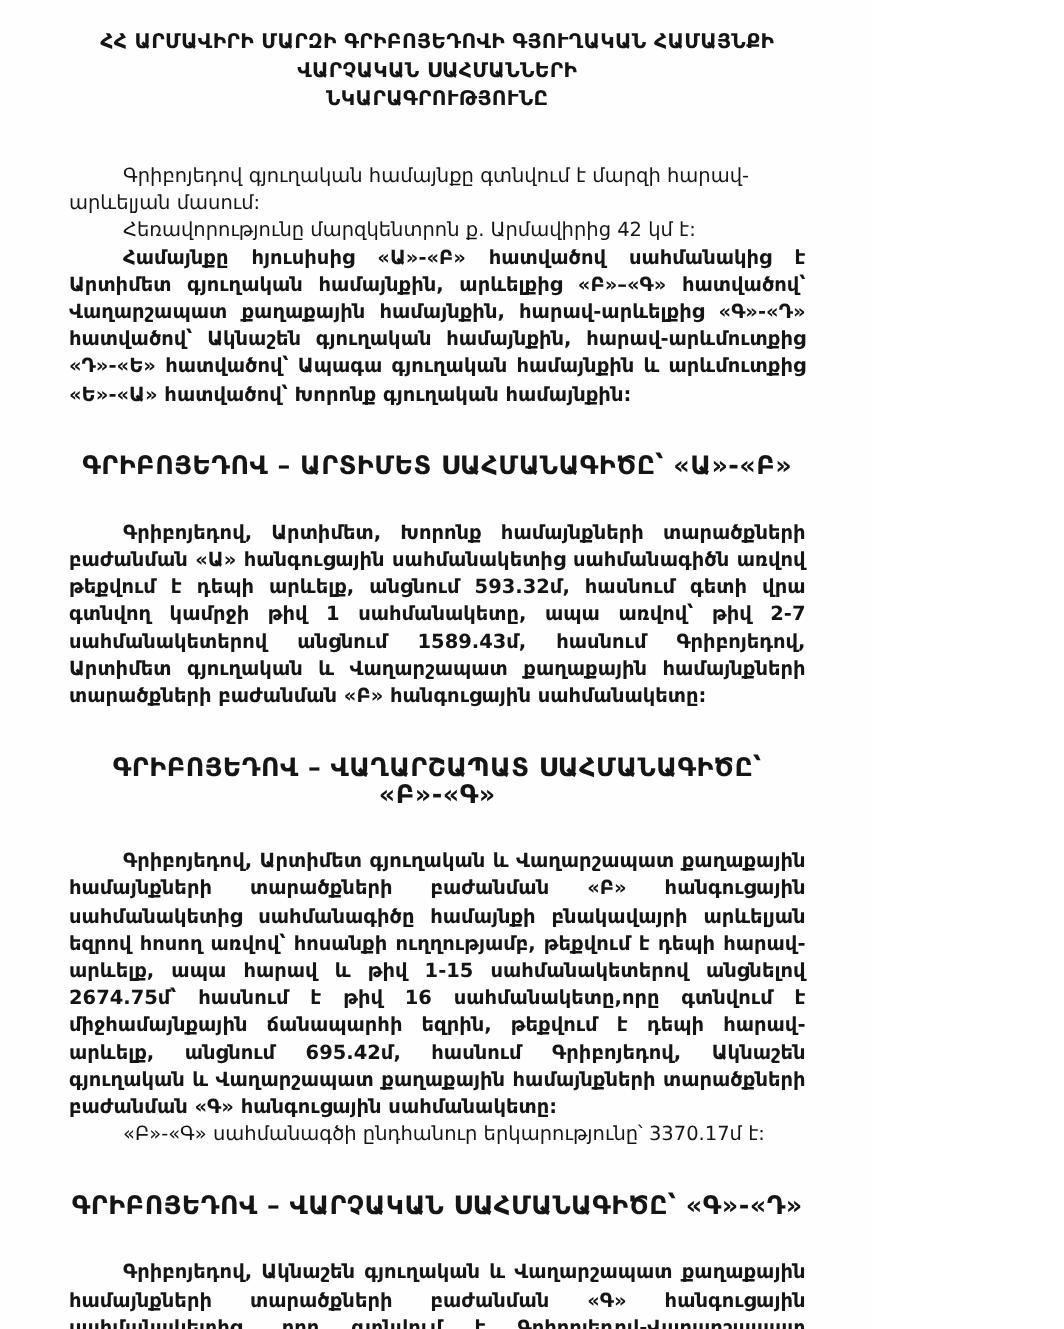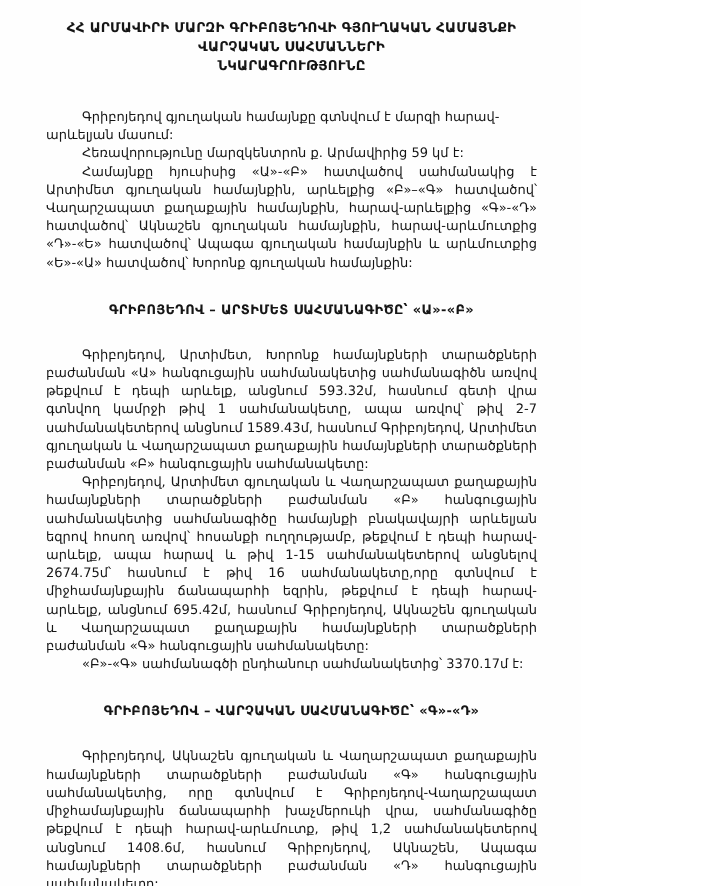--- a/index.html
+++ b/index.html
@@ -61,7 +61,7 @@
 
   <div>
     <p class="line">Գրիբոյեդով գյուղական համայնքը գտնվում է մարզի հարավ-արևելյան մասում:</p>
-    <p class="line">Հեռավորությունը մարզկենտրոն ք. Արմավիրից  59 կմ է:</p>
+    <p class="line">Հեռավորությունը մարզկենտրոն ք. Արմավիրից  42 կմ է:</p>
     <p class="body">Համայնքը հյուսիսից «Ա»-«Բ» հատվածով սահմանակից է Արտիմետ գյուղական համայնքին, արևելքից «Բ»–«Գ» հատվածով՝ Վաղարշապատ քաղաքային համայնքին, հարավ-արևելքից «Գ»-«Դ» հատվածով՝ Ակնաշեն գյուղական համայնքին, հարավ-արևմուտքից «Դ»-«Ե» հատվածով՝ Ապագա գյուղական համայնքին և արևմուտքից «Ե»-«Ա»  հատվածով՝ Խորոնք գյուղական համայնքին:</p>
   </div>
 

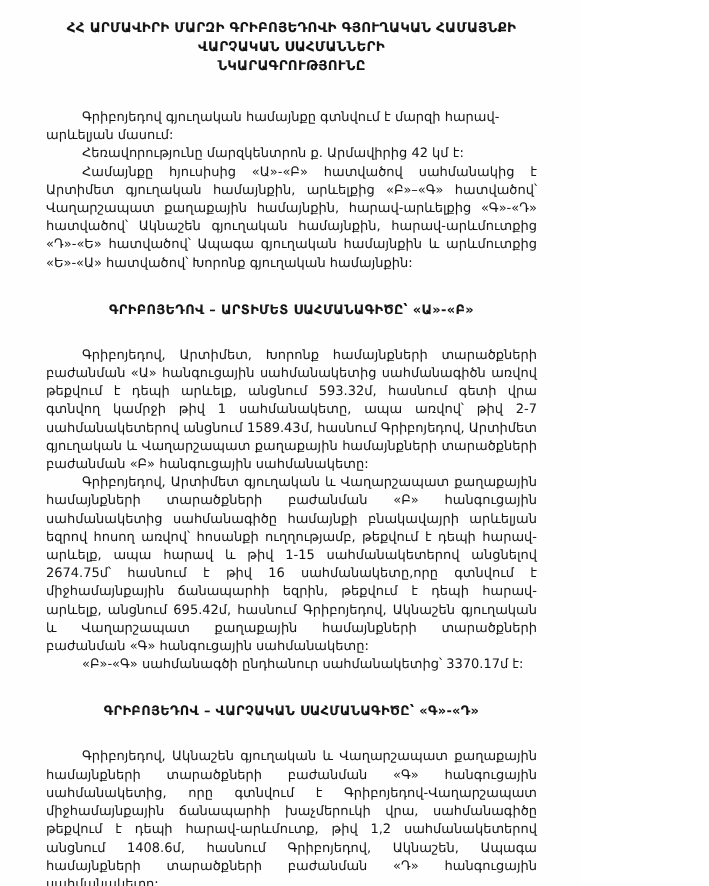--- a/index.html
+++ b/index.html
@@ -35,6 +35,7 @@
   }
   p.body {
     text-align: justify;
+    font-weight: bold;
   }
   h2.section-heading {
     margin: 29px 0 27px 0;

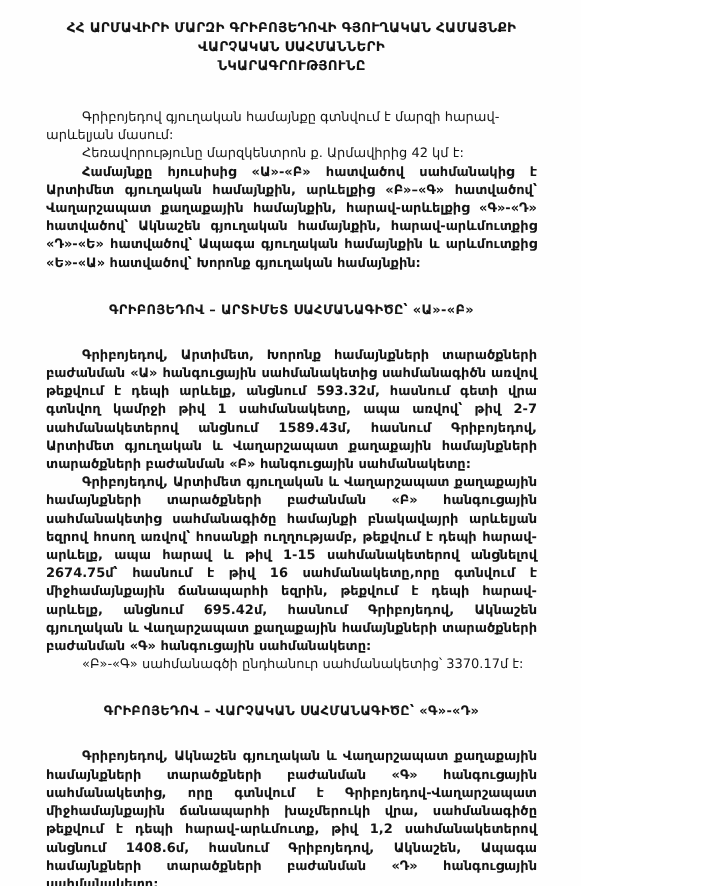--- a/index.html
+++ b/index.html
@@ -40,7 +40,7 @@
   h2.section-heading {
     margin: 29px 0 27px 0;
     text-align: center;
-    font-size: 13px;
+    font-size: 17px;
     font-weight: bold;
     line-height: 18px;
     letter-spacing: 0.3px;

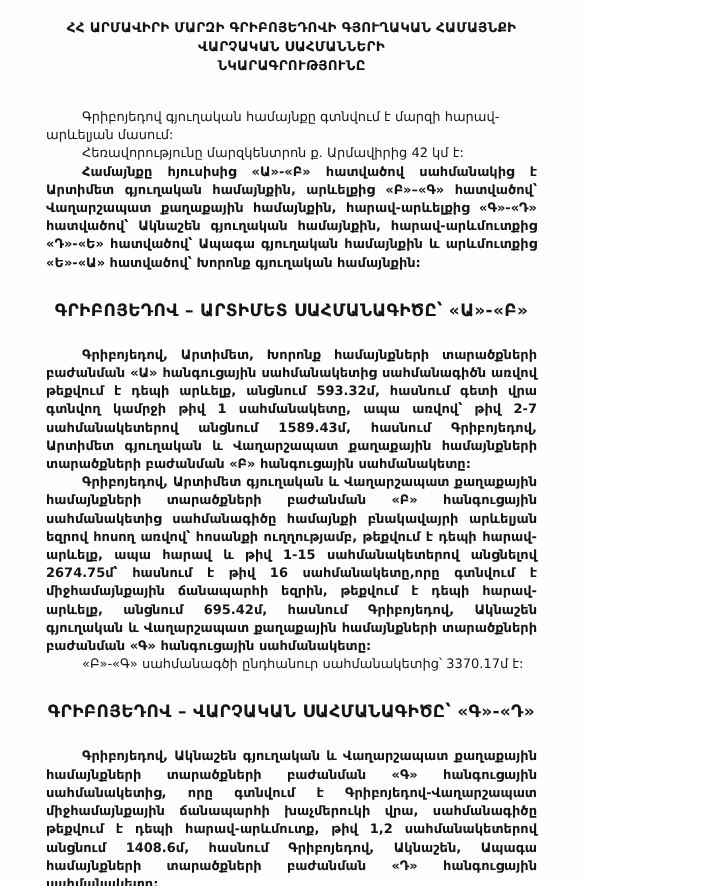--- a/index.html
+++ b/index.html
@@ -72,6 +72,7 @@
   </section>
 
   <section>
+    <h2 class="section-heading">ԳՐԻԲՈՅԵԴՈՎ – ՎԱՂԱՐՇԱՊԱՏ  ՍԱՀՄԱՆԱԳԻԾԸ՝  «Բ»-«Գ»</h2>
     <p class="body">Գրիբոյեդով, Արտիմետ գյուղական և Վաղարշապատ քաղաքային համայնքների տարածքների բաժանման «Բ» հանգուցային սահմանակետից սահմանագիծը համայնքի բնակավայրի արևելյան եզրով հոսող առվով՝ հոսանքի ուղղությամբ, թեքվում է դեպի հարավ-արևելք, ապա հարավ և թիվ 1-15 սահմանակետերով անցնելով 2674.75մ՝ հասնում է թիվ 16 սահմանակետը,որը գտնվում է  միջհամայնքային ճանապարհի եզրին, թեքվում է դեպի հարավ-արևելք, անցնում 695.42մ, հասնում Գրիբոյեդով, Ակնաշեն գյուղական և Վաղարշապատ քաղաքային համայնքների  տարածքների բաժանման «Գ»  հանգուցային սահմանակետը:</p>
     <p class="line">«Բ»-«Գ»  սահմանագծի ընդհանուր սահմանակետից՝  3370.17մ է:</p>
   </section>

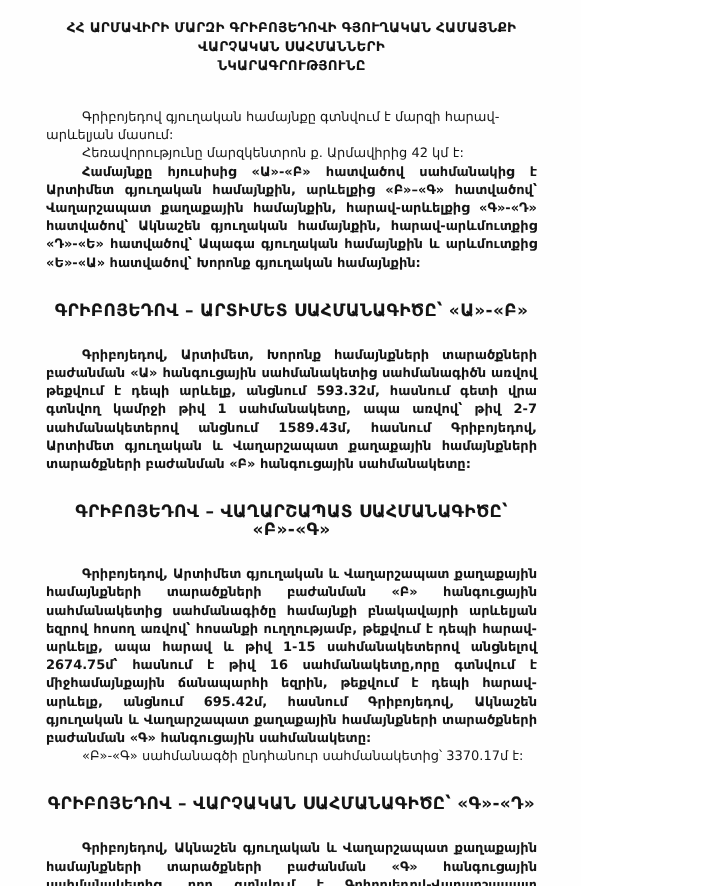--- a/index.html
+++ b/index.html
@@ -74,7 +74,7 @@
   <section>
     <h2 class="section-heading">ԳՐԻԲՈՅԵԴՈՎ – ՎԱՂԱՐՇԱՊԱՏ  ՍԱՀՄԱՆԱԳԻԾԸ՝  «Բ»-«Գ»</h2>
     <p class="body">Գրիբոյեդով, Արտիմետ գյուղական և Վաղարշապատ քաղաքային համայնքների տարածքների բաժանման «Բ» հանգուցային սահմանակետից սահմանագիծը համայնքի բնակավայրի արևելյան եզրով հոսող առվով՝ հոսանքի ուղղությամբ, թեքվում է դեպի հարավ-արևելք, ապա հարավ և թիվ 1-15 սահմանակետերով անցնելով 2674.75մ՝ հասնում է թիվ 16 սահմանակետը,որը գտնվում է  միջհամայնքային ճանապարհի եզրին, թեքվում է դեպի հարավ-արևելք, անցնում 695.42մ, հասնում Գրիբոյեդով, Ակնաշեն գյուղական և Վաղարշապատ քաղաքային համայնքների  տարածքների բաժանման «Գ»  հանգուցային սահմանակետը:</p>
-    <p class="line">«Բ»-«Գ»  սահմանագծի ընդհանուր սահմանակետից՝  3370.17մ է:</p>
+    <p class="line">«Բ»-«Գ»  սահմանագծի ընդհանուր երկարությունը՝  3370.17մ է:</p>
   </section>
 
   <section>

